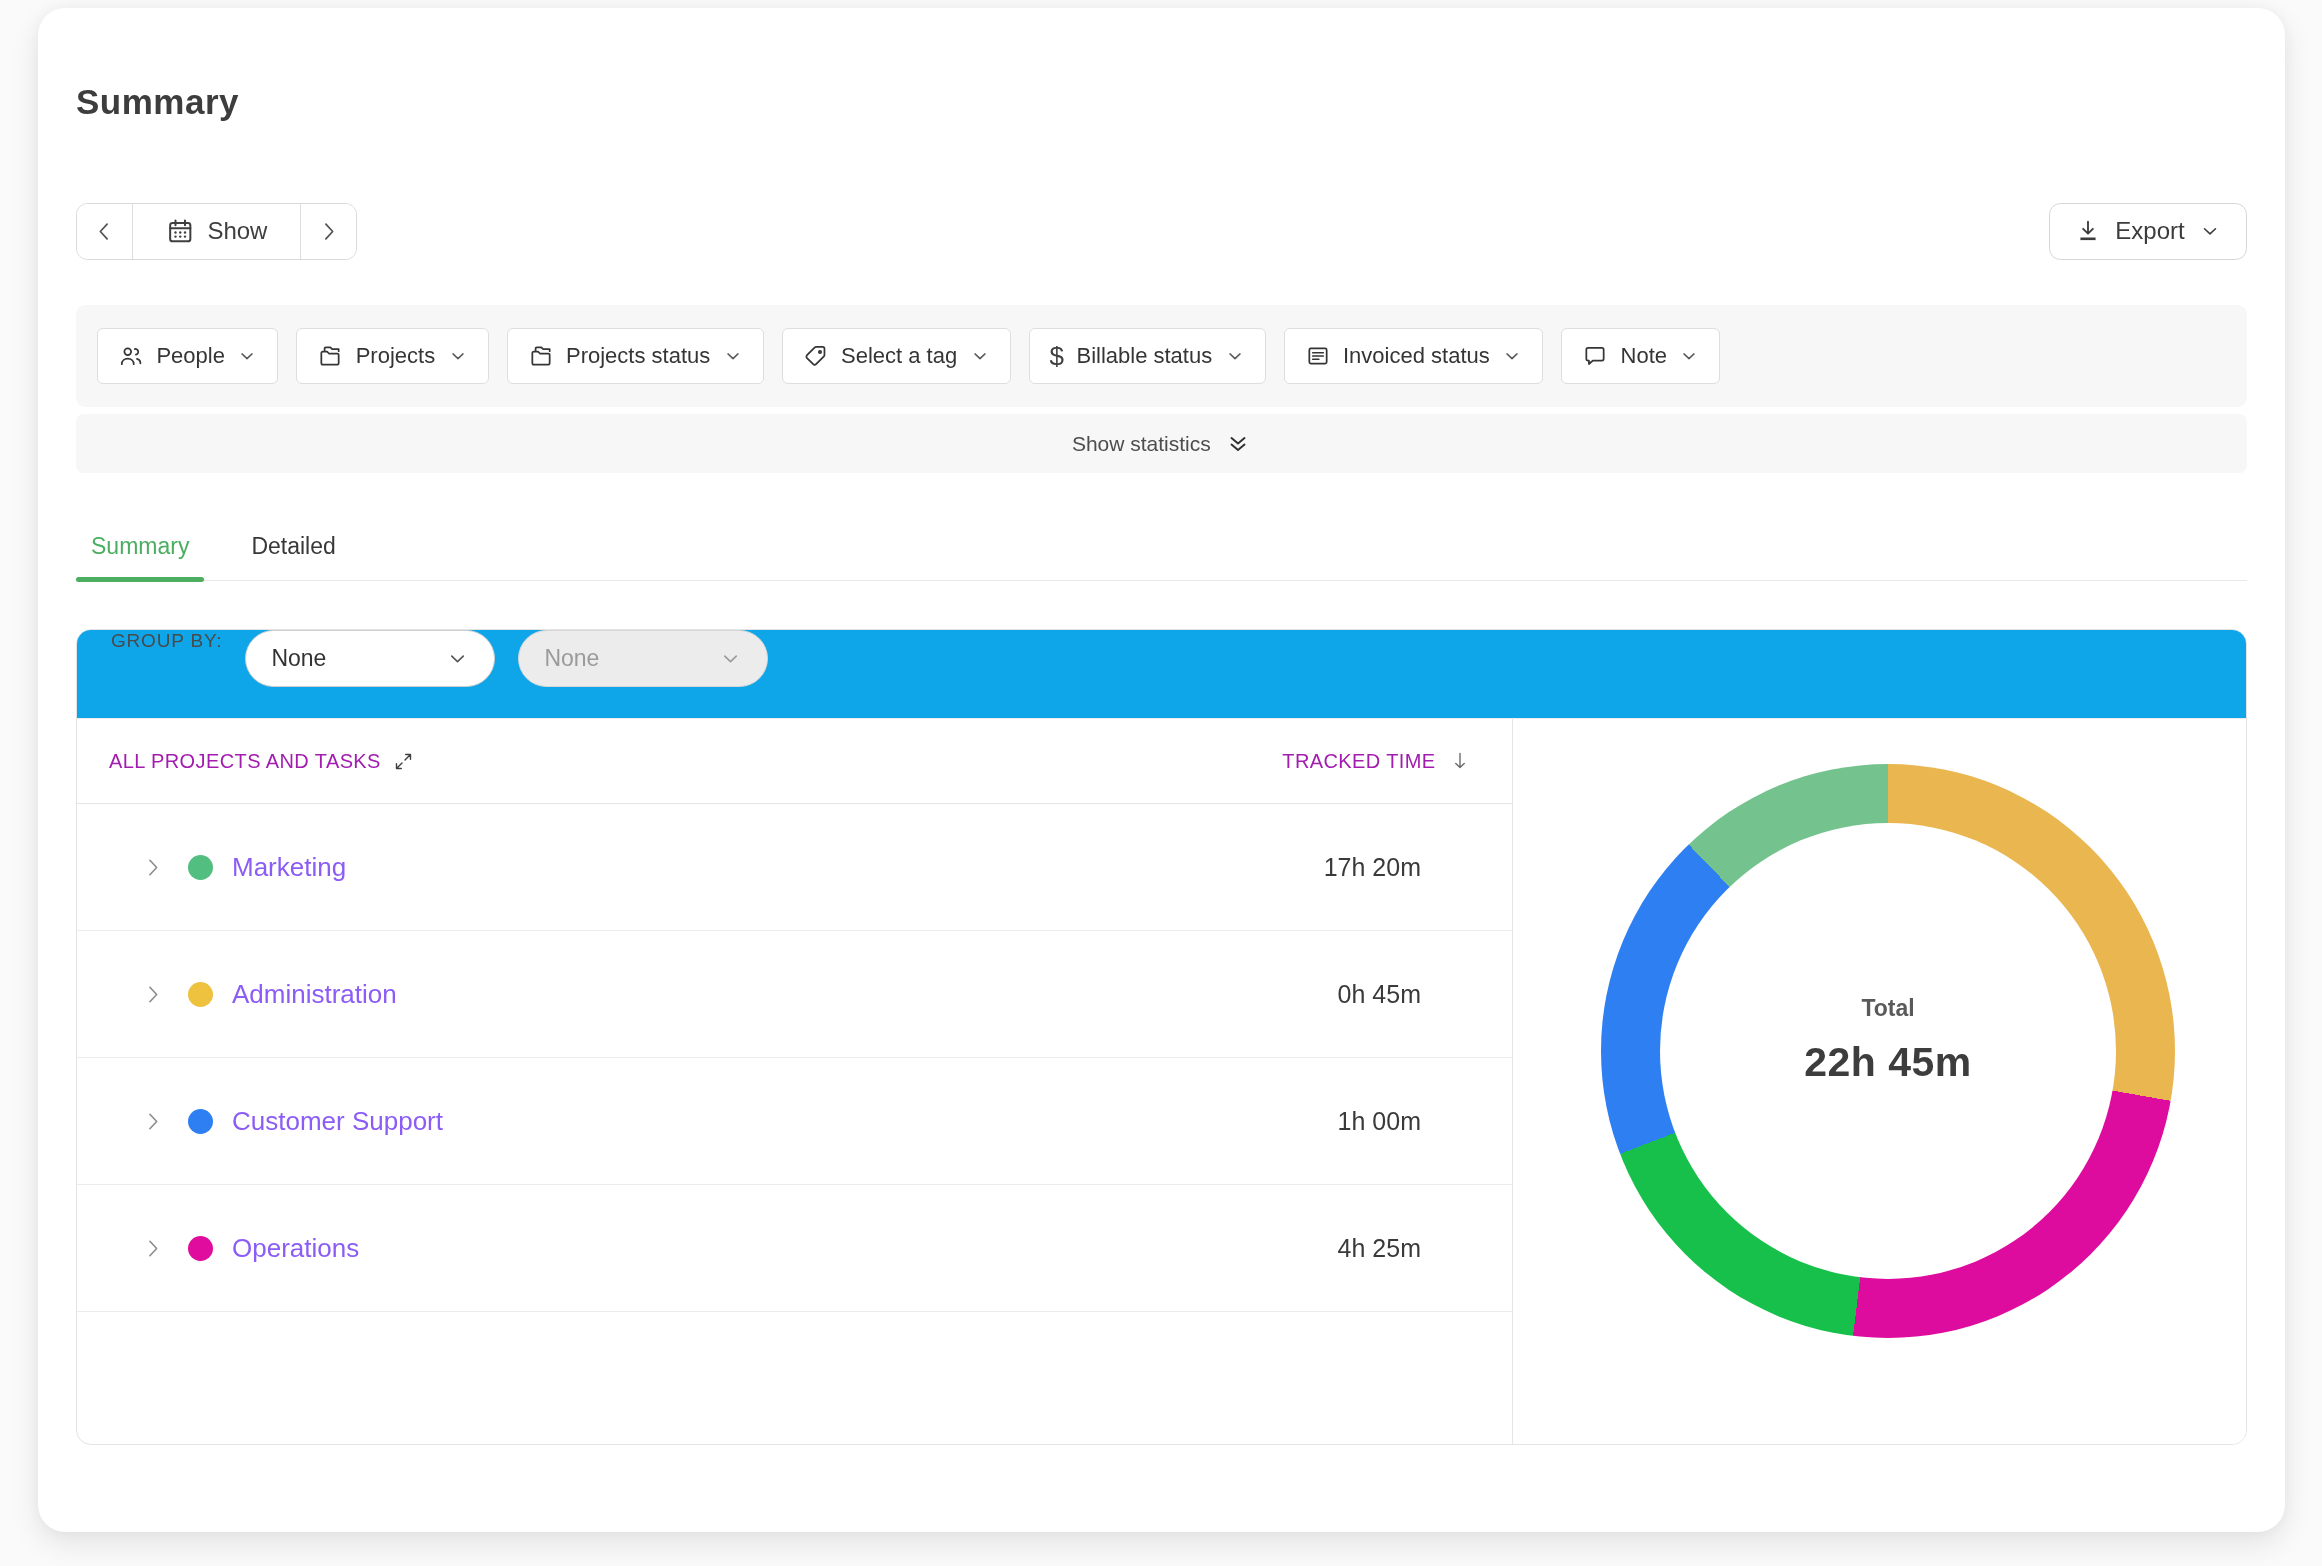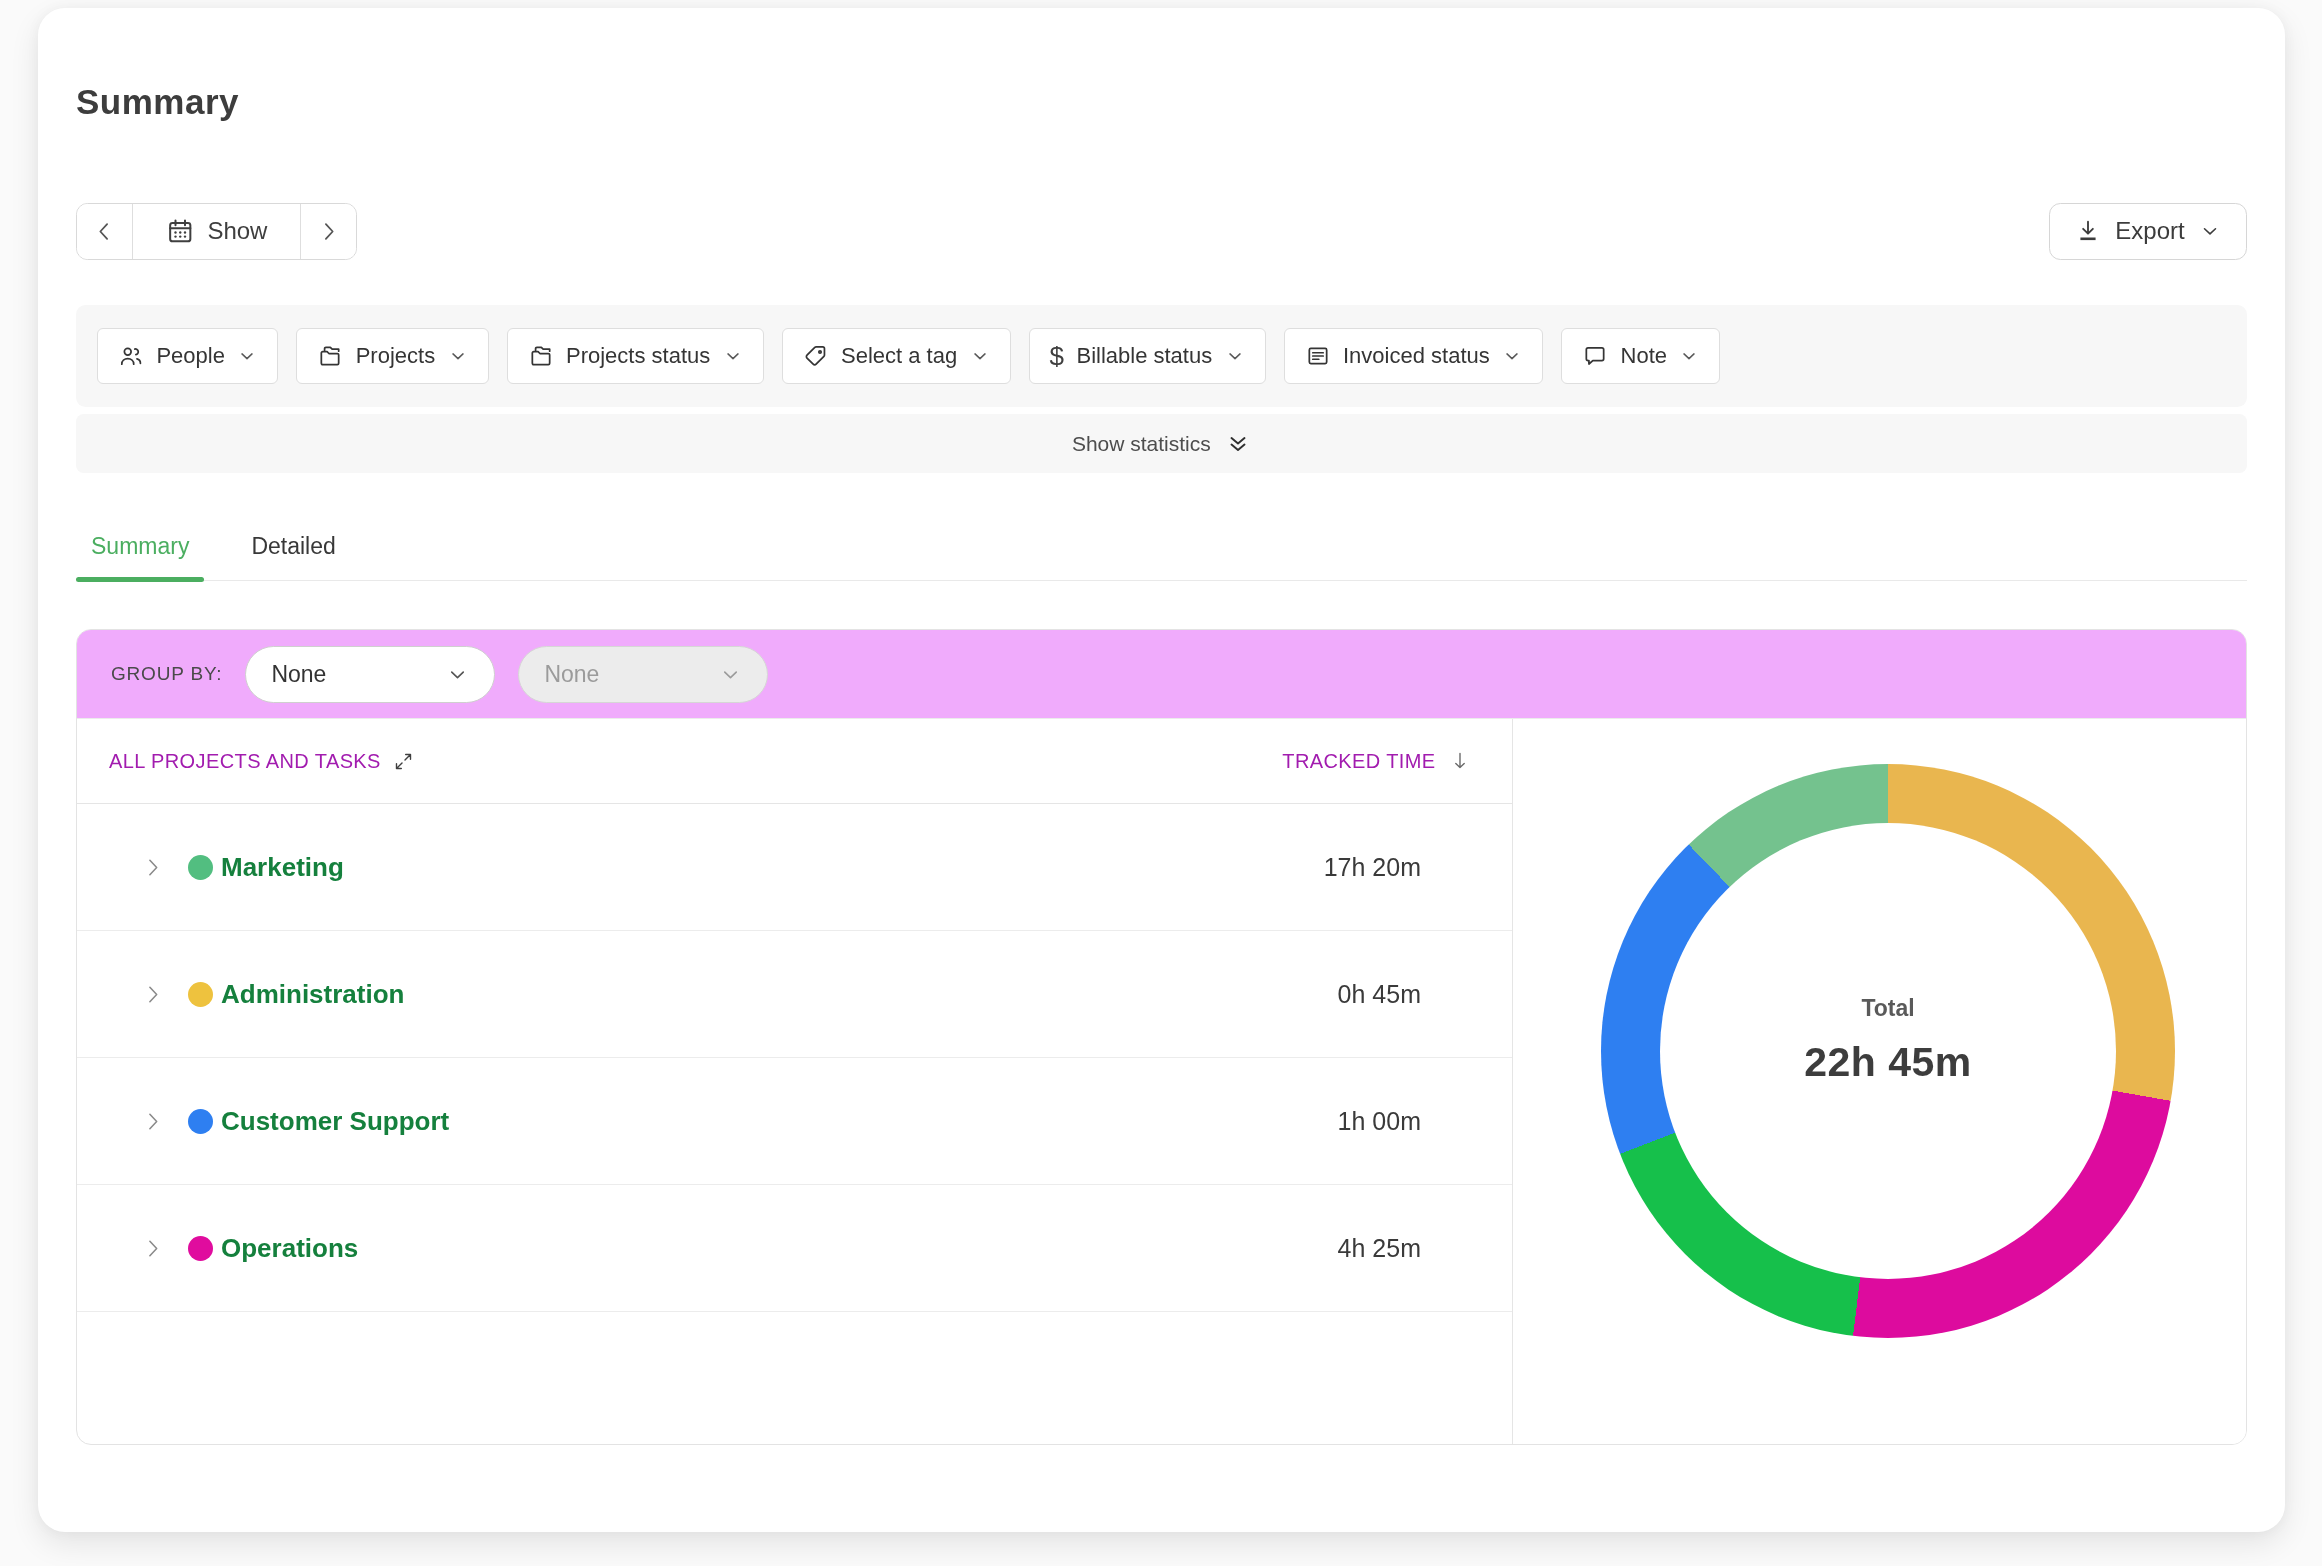--- a/index.html
+++ b/index.html
@@ -126,9 +126,9 @@
   }
   .groupby {
     height: 89px; flex: 0 0 89px;
-    background: #f0abfc;
+    background: #0ea5e9;
     border-bottom: 1px solid #ececec;
-    display: flex; align-items: center;
+    display: flex; align-items: flex-start;
     padding-left: 34px; gap: 23px;
   }
   .groupby-label {

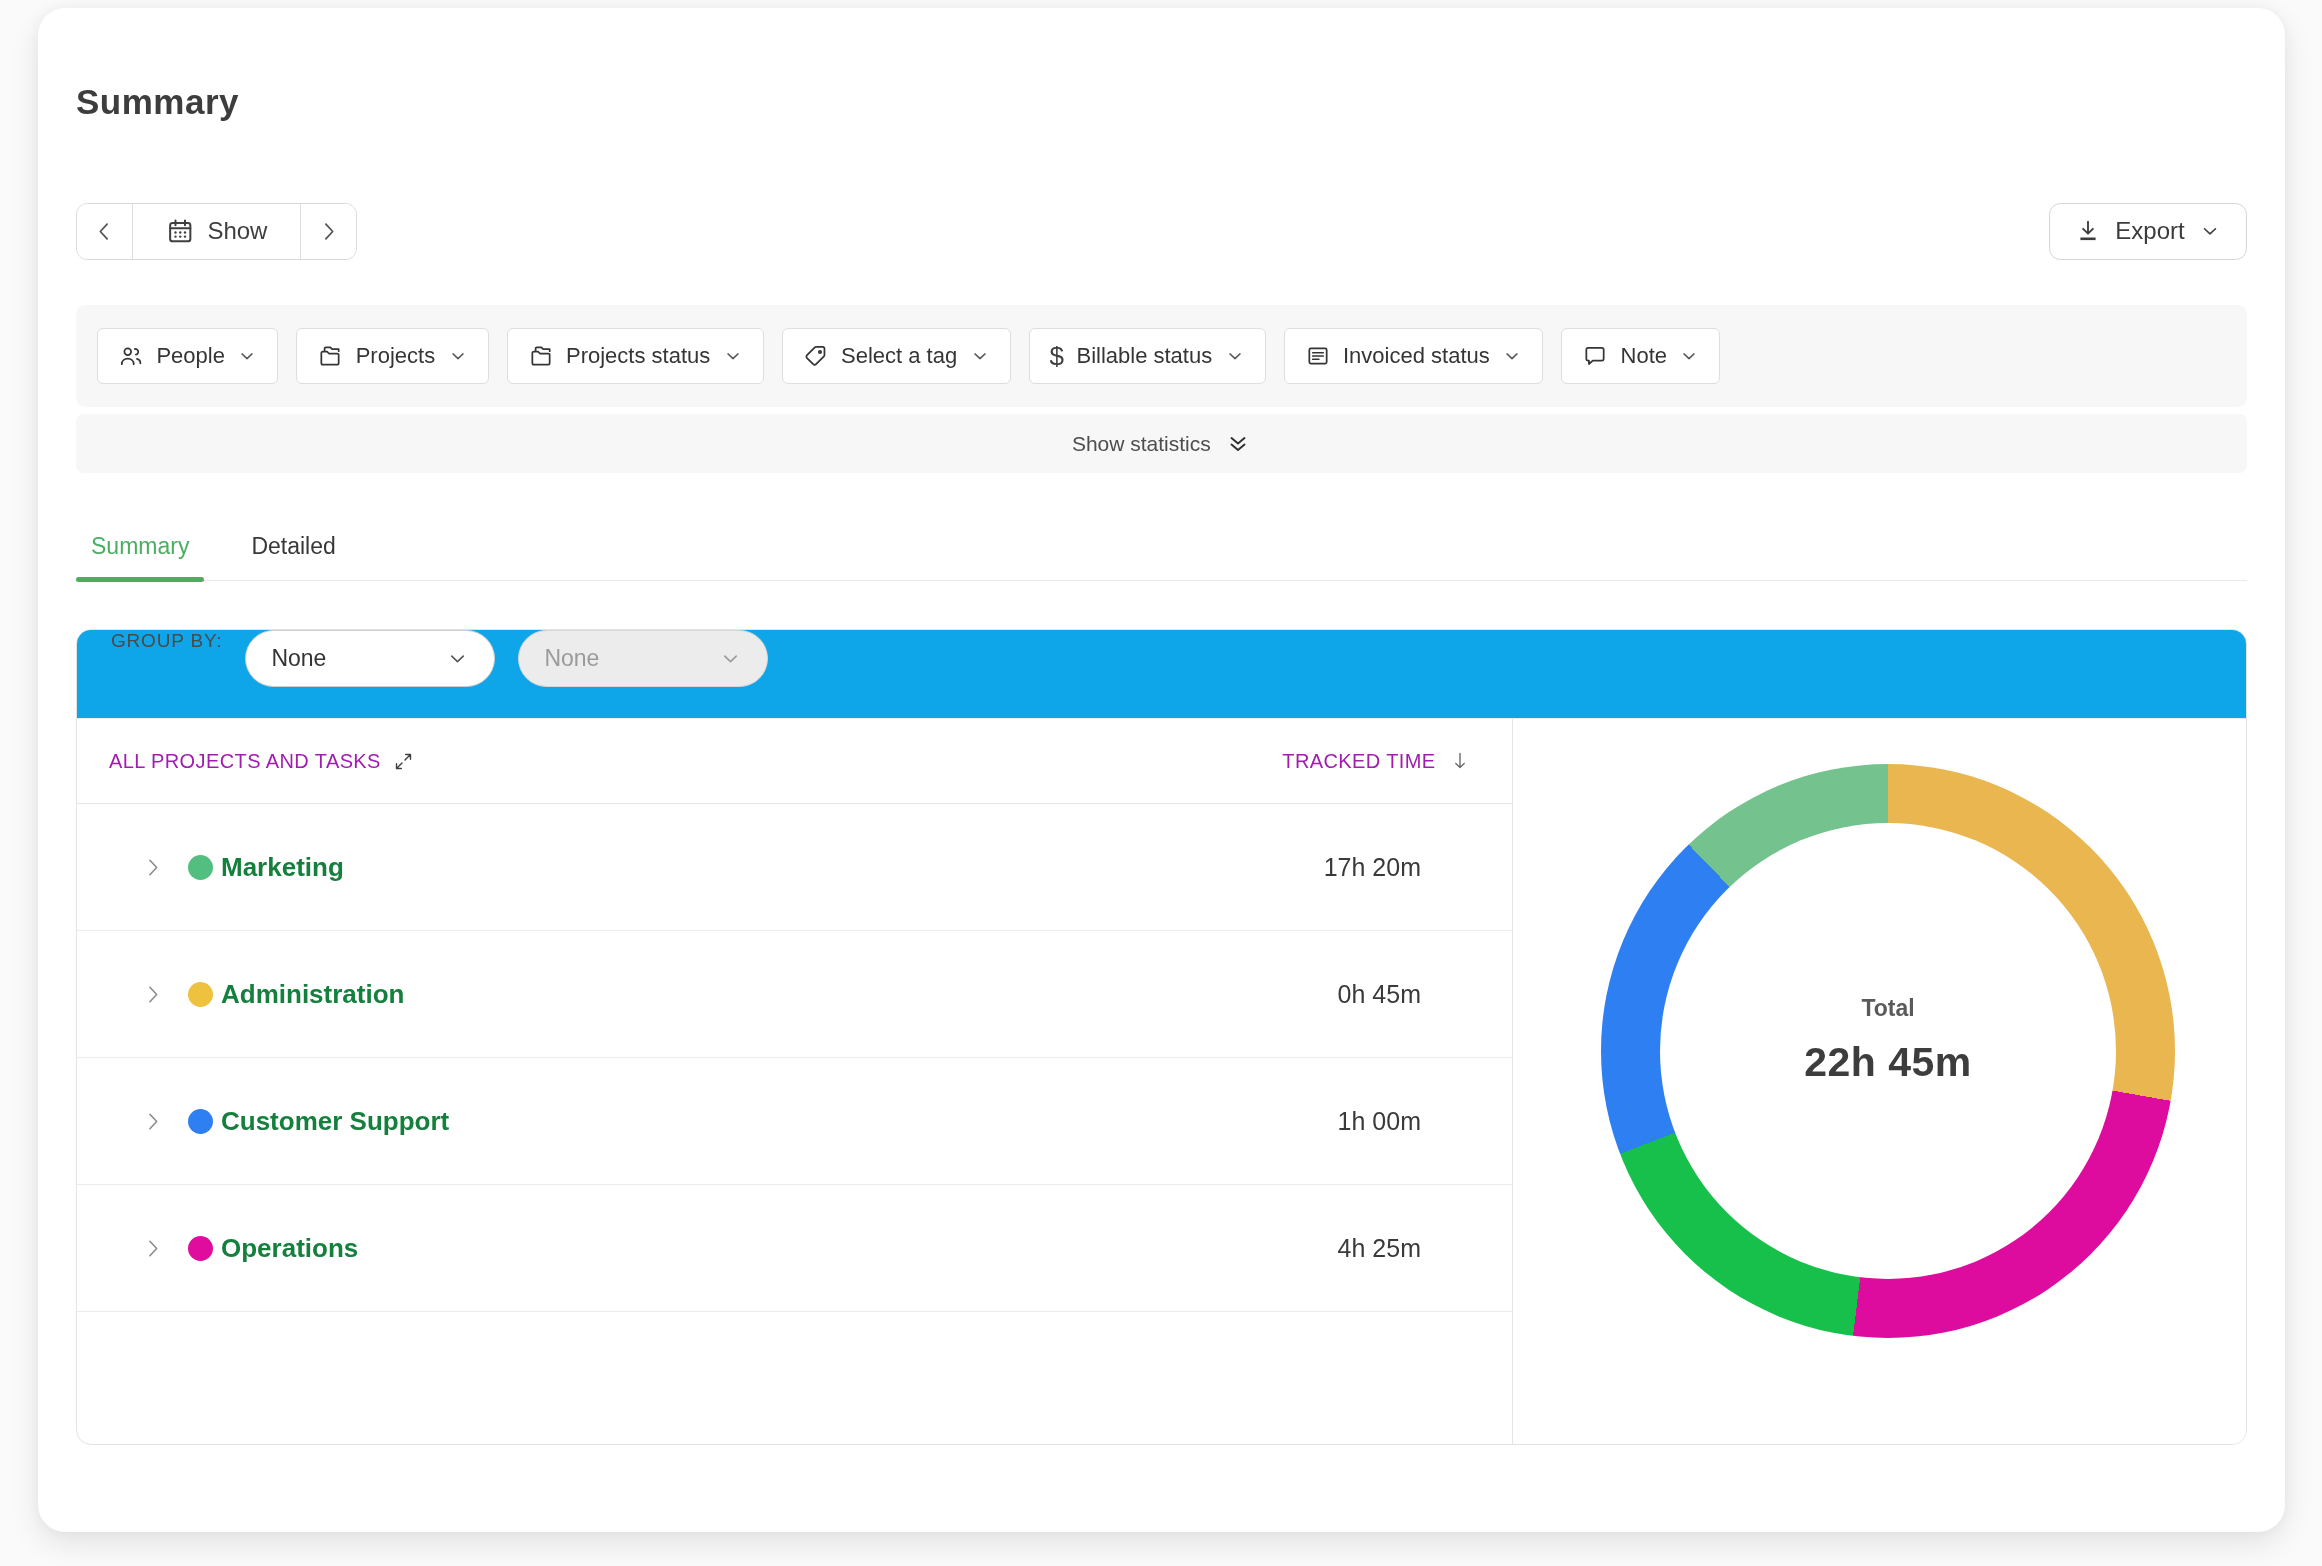--- a/index.html
+++ b/index.html
@@ -176,7 +176,7 @@
     width: 25px; height: 25px; border-radius: 50%;
     margin-left: 23px; flex: 0 0 25px;
   }
-  .trow .pname { margin-left: 8px; font-size: 26px; color: #15803d; font-weight: bold; }
+  .trow .pname { margin-left: 19px; font-size: 26px; color: #8b5cf6; }
   .trow .ptime { margin-left: auto; font-size: 25px; color: #3a3a3a; }
   
   .chart-col { flex: 1; position: relative; background: #fff; }

